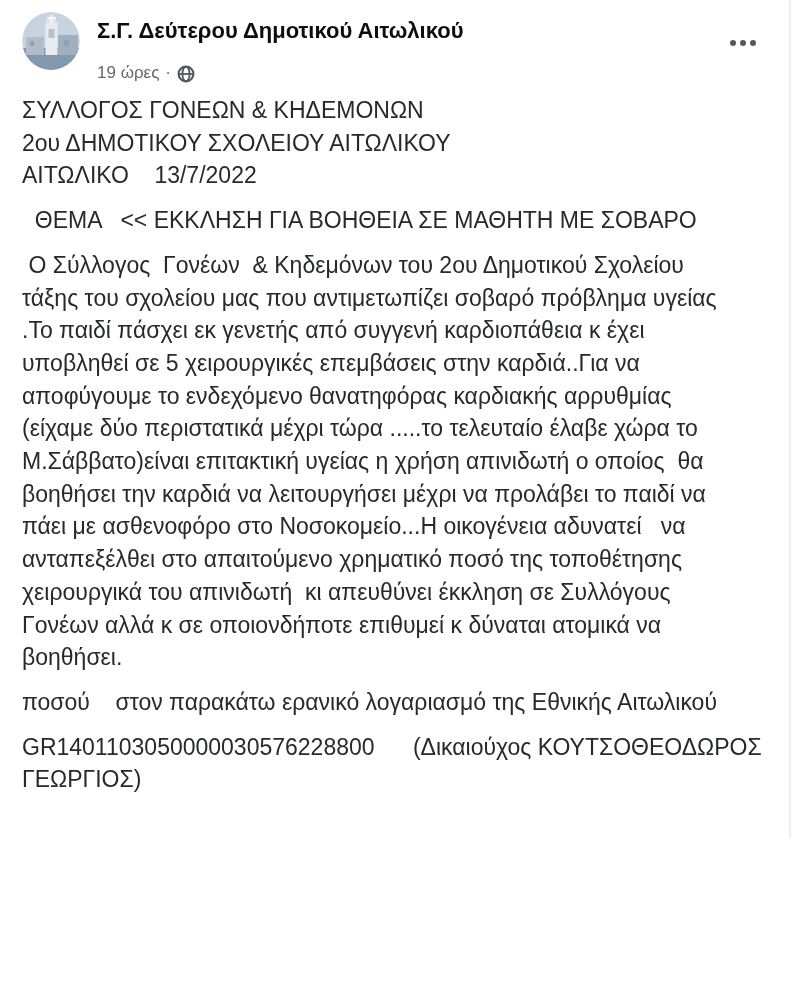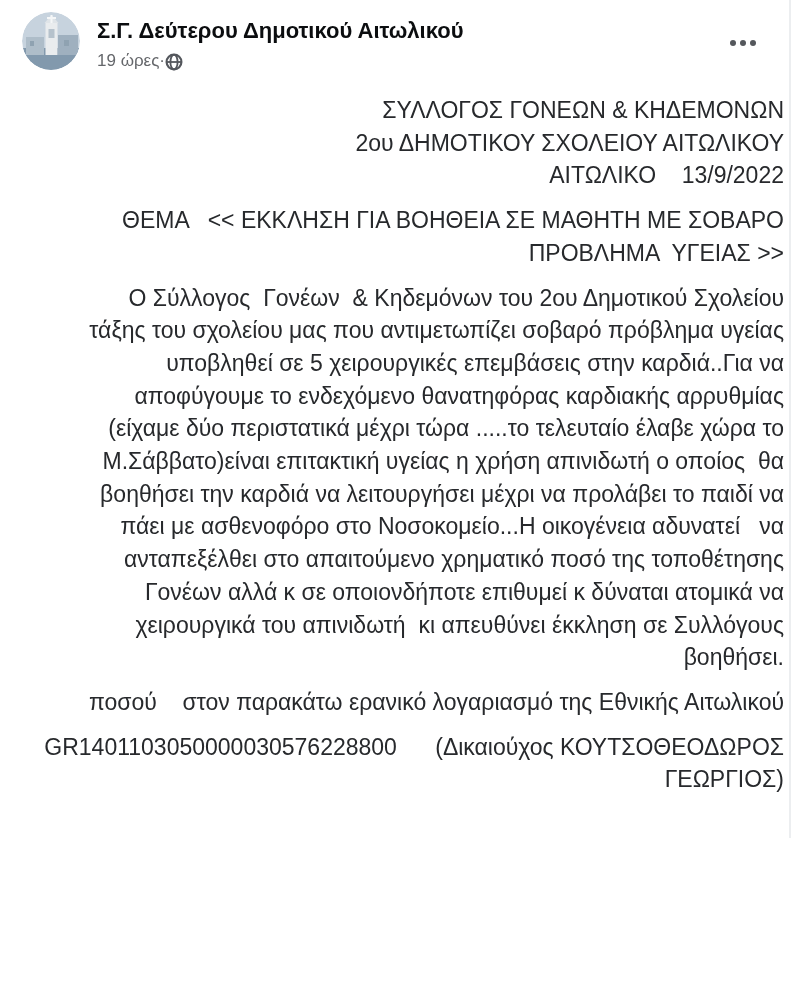--- a/index.html
+++ b/index.html
@@ -47,9 +47,10 @@
     white-space: nowrap;
   }
   .post-meta {
-    margin-top: 6px;
+    margin-top: 18px;
     display: flex;
     align-items: center;
+    gap: 6px;
     font-size: 17px;
     color: #65676b;
     line-height: 20px;

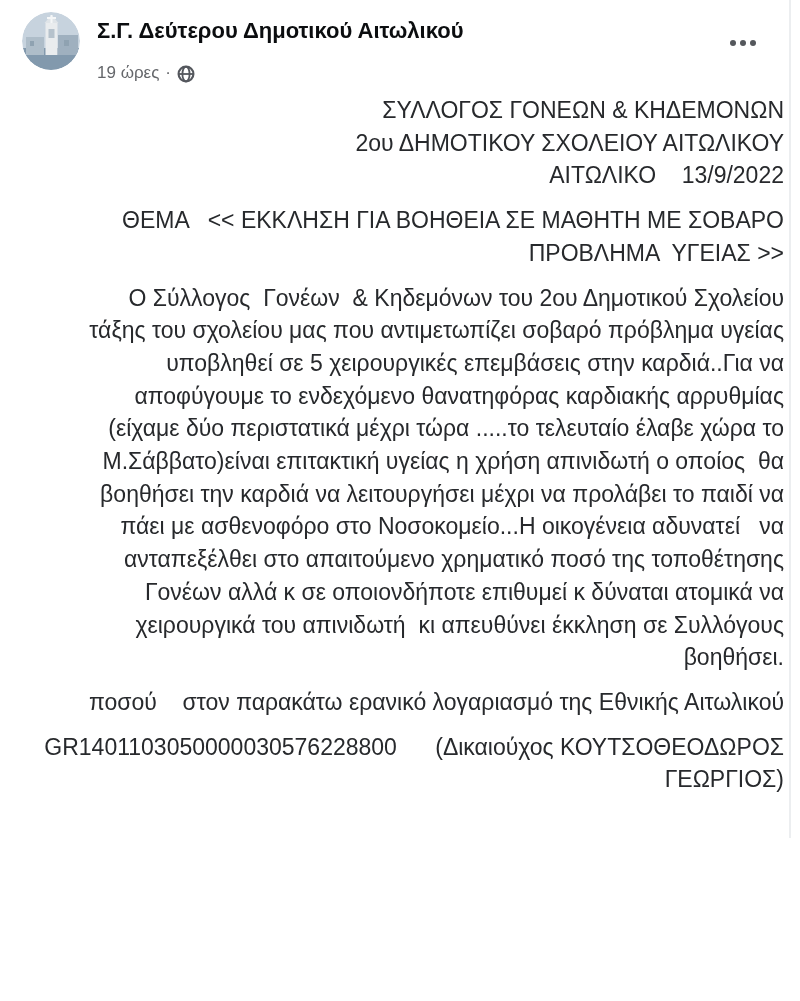--- a/index.html
+++ b/index.html
@@ -83,7 +83,6 @@
     white-space: pre;
     line-height: 32.7px;
     overflow: hidden;
-    text-align: right;
   }
   
   .watermark {

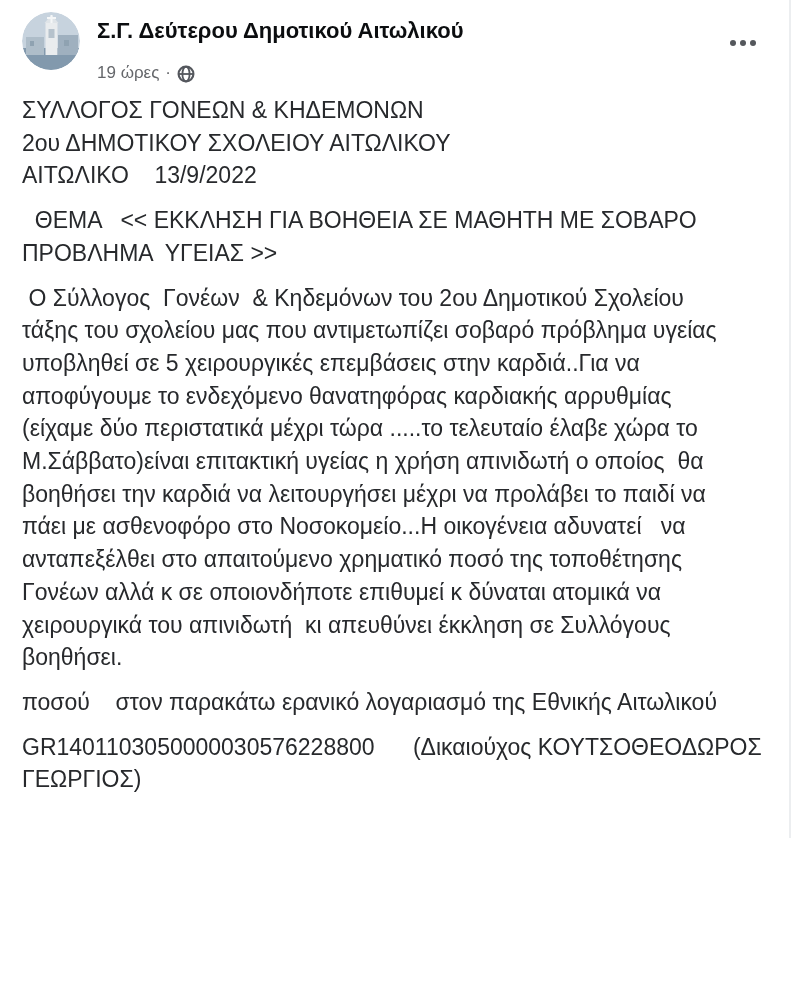--- a/index.html
+++ b/index.html
@@ -157,7 +157,7 @@
     <p>
       <span class="tline" style="display:block">ΣΥΛΛΟΓΟΣ ΓΟΝΕΩΝ &amp; ΚΗΔΕΜΟΝΩΝ</span>
       <span class="tline" style="display:block">2ου ΔΗΜΟΤΙΚΟΥ ΣΧΟΛΕΙΟΥ ΑΙΤΩΛΙΚΟΥ</span>
-      <span class="tline" style="display:block">ΑΙΤΩΛΙΚΟ    13/9/2022</span>
+      <span class="tline" style="display:block">ΑΙΤΩΛΙΚΟ    13/7/2022</span>
     </p>
 
     <p>

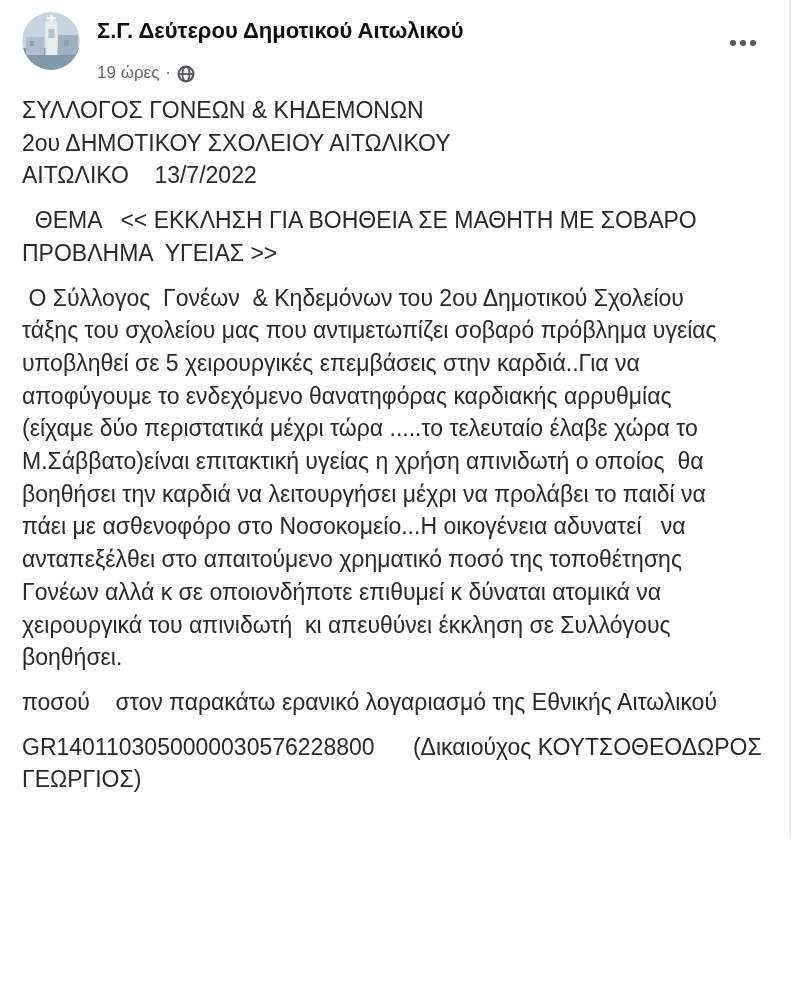--- a/index.html
+++ b/index.html
@@ -162,7 +162,6 @@
 
     <p>
       <span class="tline" style="display:block">  ΘΕΜΑ   &lt;&lt; ΕΚΚΛΗΣΗ ΓΙΑ ΒΟΗΘΕΙΑ ΣΕ ΜΑΘΗΤΗ ΜΕ ΣΟΒΑΡΟ</span>
-      <span class="tline" style="display:block">ΠΡΟΒΛΗΜΑ  ΥΓΕΙΑΣ &gt;&gt;</span>
     </p>
 
     <p>

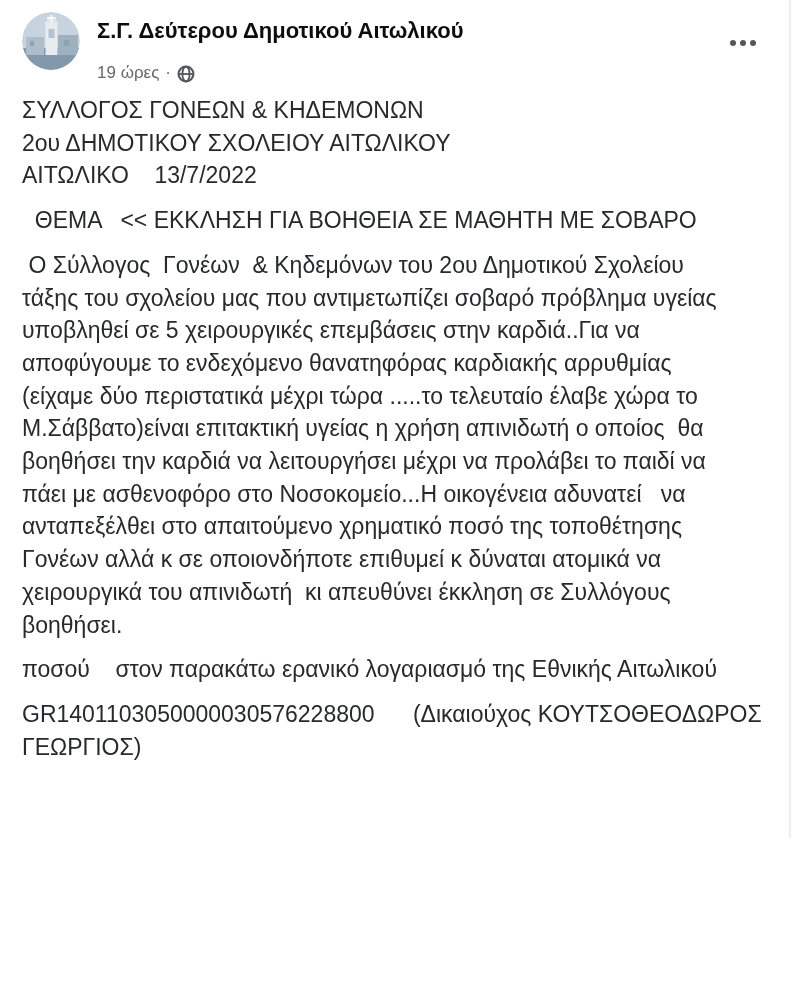--- a/index.html
+++ b/index.html
@@ -167,6 +167,7 @@
     <p>
       <span class="tline" style="display:block"> Ο Σύλλογος  Γονέων  &amp; Κηδεμόνων του 2ου Δημοτικού Σχολείου</span>
       <span class="tline" style="display:block">τάξης του σχολείου μας που αντιμετωπίζει σοβαρό πρόβλημα υγείας</span>
+      <span class="tline" style="display:block">.Το παιδί πάσχει εκ γενετής από συγγενή καρδιοπάθεια κ έχει</span>
       <span class="tline" style="display:block">υποβληθεί σε 5 χειρουργικές επεμβάσεις στην καρδιά..Για να</span>
       <span class="tline" style="display:block">αποφύγουμε το ενδεχόμενο θανατηφόρας καρδιακής αρρυθμίας</span>
       <span class="tline" style="display:block">(είχαμε δύο περιστατικά μέχρι τώρα .....το τελευταίο έλαβε χώρα το</span>

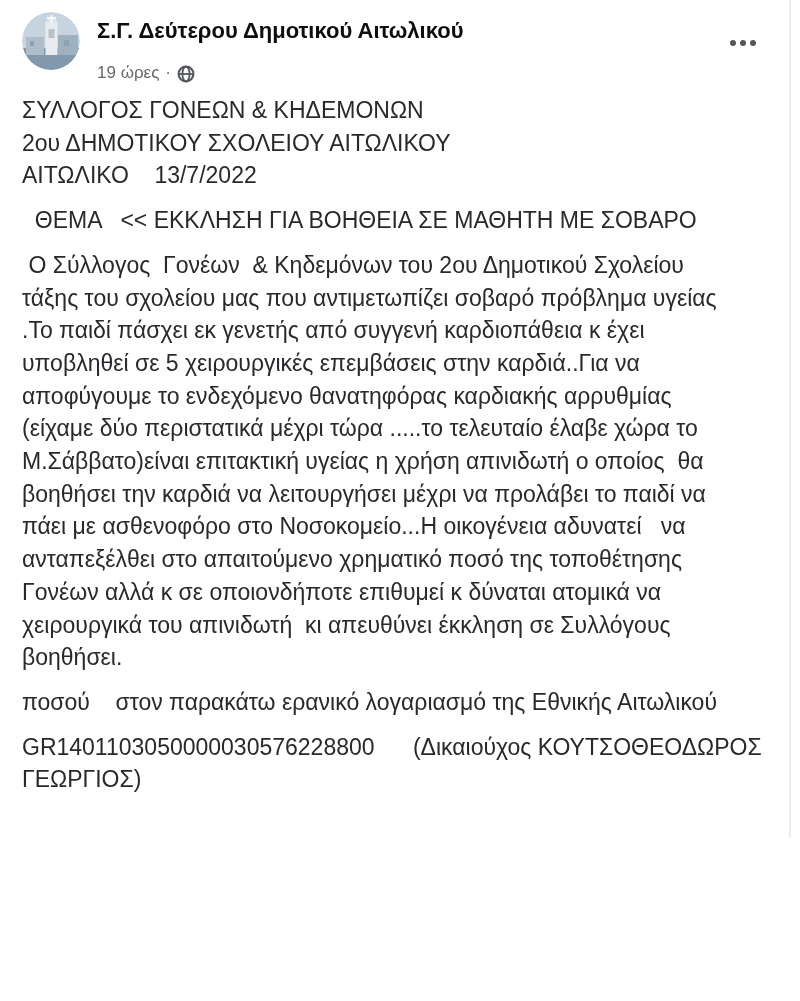--- a/index.html
+++ b/index.html
@@ -175,8 +175,8 @@
       <span class="tline" style="display:block">βοηθήσει την καρδιά να λειτουργήσει μέχρι να προλάβει το παιδί να</span>
       <span class="tline" style="display:block">πάει με ασθενοφόρο στο Νοσοκομείο...Η οικογένεια αδυνατεί   να</span>
       <span class="tline" style="display:block">ανταπεξέλθει στο απαιτούμενο χρηματικό ποσό της τοποθέτησης</span>
+      <span class="tline" style="display:block">χειρουργικά του απινιδωτή  κι απευθύνει έκκληση σε Συλλόγους</span>
       <span class="tline" style="display:block">Γονέων αλλά κ σε οποιονδήποτε επιθυμεί κ δύναται ατομικά να</span>
-      <span class="tline" style="display:block">χειρουργικά του απινιδωτή  κι απευθύνει έκκληση σε Συλλόγους</span>
       <span class="tline" style="display:block">βοηθήσει.</span>
     </p>
 

